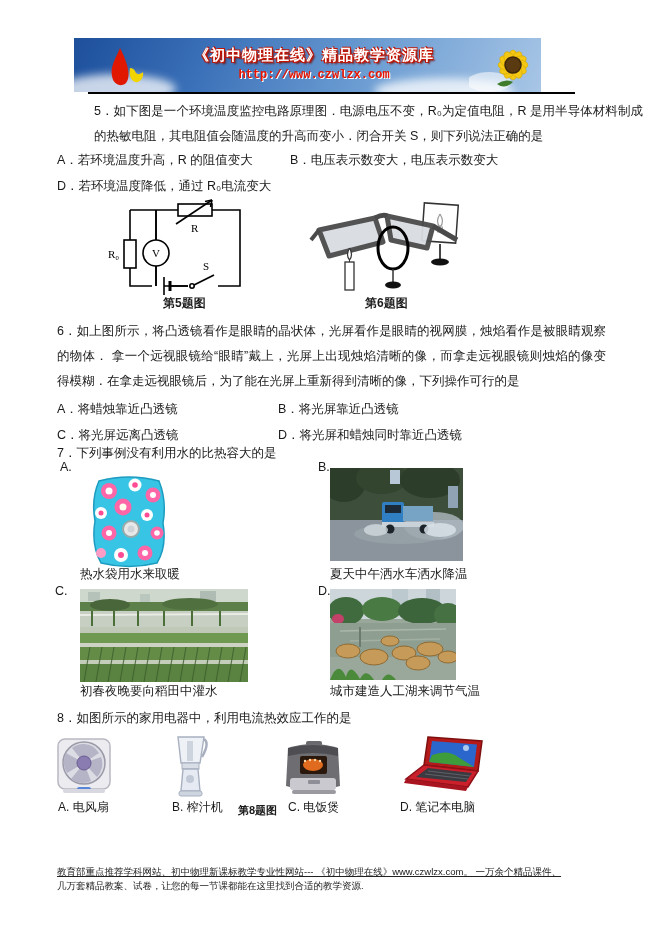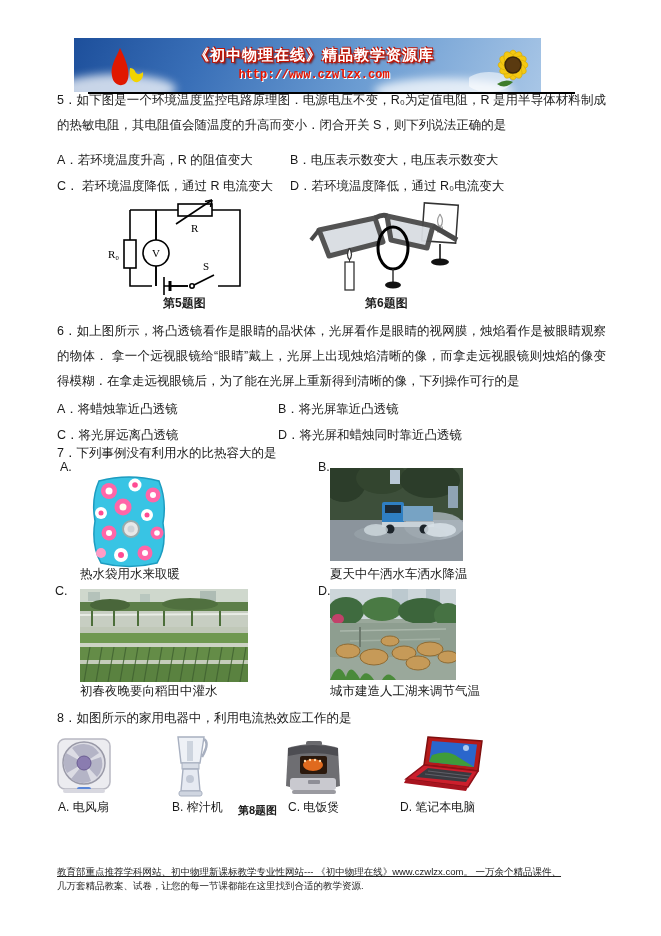--- a/index.html
+++ b/index.html
@@ -66,7 +66,7 @@
   </div>
   <div class="banner-rule"></div>
 
-  <div class="stem" style="top:88px;">5．如下图是一个环境温度监控电路原理图．电源电压不变，R₀为定值电阻，R 是用半导体材料制成的热敏电阻，其电阻值会随温度的升高而变小．闭合开关 S，则下列说法正确的是</div>
+  <div class="stem" style="top:99px;margin-left:37px;">5．如下图是一个环境温度监控电路原理图．电源电压不变，R₀为定值电阻，R 是用半导体材料制成的热敏电阻，其电阻值会随温度的升高而变小．闭合开关 S，则下列说法正确的是</div>
   <div class="optgrid" style="top:147px;">
     <div class="optrow">
       <div class="q5col">A．若环境温度升高，R 的阻值变大</div>

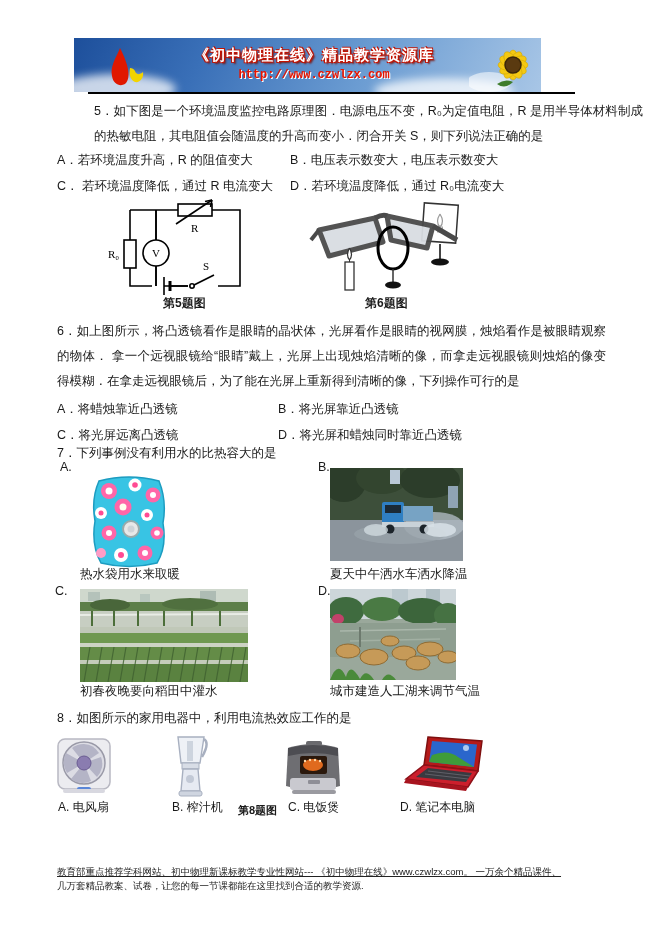--- a/index.html
+++ b/index.html
@@ -73,7 +73,6 @@
       <div>B．电压表示数变大，电压表示数变大</div>
     </div>
     <div class="optrow">
-      <div class="q5col">C． 若环境温度降低，通过 R 电流变大</div>
       <div>D．若环境温度降低，通过 R₀电流变大</div>
     </div>
   </div>

